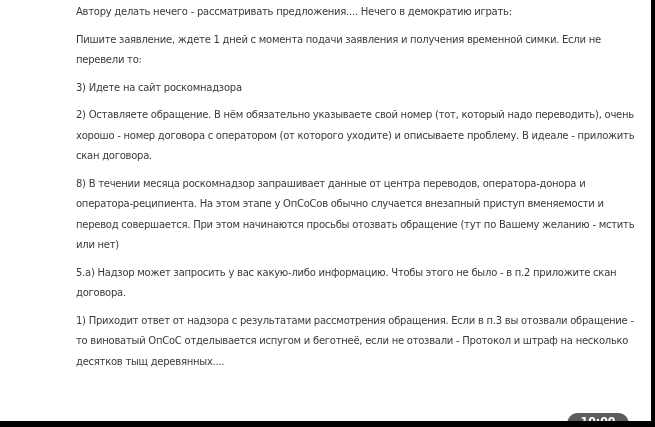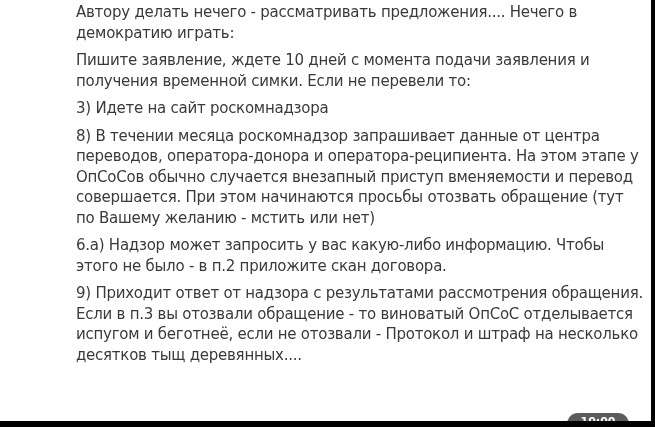--- a/index.html
+++ b/index.html
@@ -16,7 +16,7 @@
   .message {
     position: absolute; left: 76px; top: 2px; width: 568px;
     color: #3a3a3a;
-    font-size: 15px;
+    font-size: 10px;
     line-height: 20.5px;
     letter-spacing: -0.25px;
     filter: blur(0.25px);

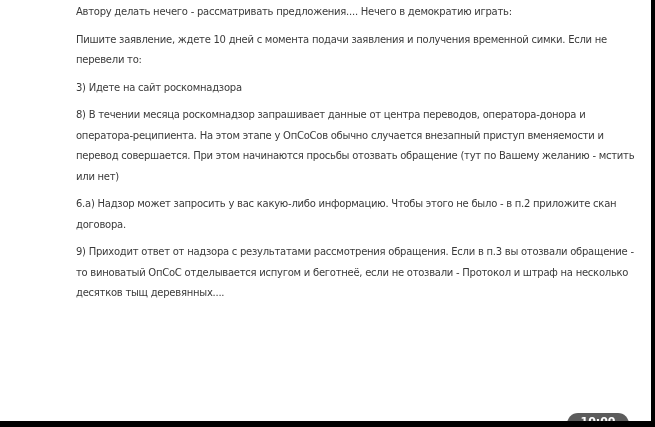--- a/index.html
+++ b/index.html
@@ -36,7 +36,7 @@
 <div class="viewport">
   <div class="message">
     <p>Автору делать нечего - рассматривать предложения.... Нечего в демократию играть:</p>
-    <p>Пишите заявление, ждете 10 дней с момента подачи заявления и получения временной симки. Если не перевели то:</p>
+    <p>Пишите заявление, ждете 1 дней с момента подачи заявления и получения временной симки. Если не перевели то:</p>
     <p>3) Идете на сайт роскомнадзора</p>
     <p>8) В течении месяца роскомнадзор запрашивает данные от центра переводов, оператора-донора и оператора-реципиента. На этом этапе у ОпСоСов обычно случается внезапный приступ вменяемости и перевод совершается. При этом начинаются просьбы отозвать обращение (тут по Вашему желанию - мстить или нет)</p>
     <p>6.а) Надзор может запросить у вас какую-либо информацию. Чтобы этого не было - в п.2 приложите скан договора.</p>

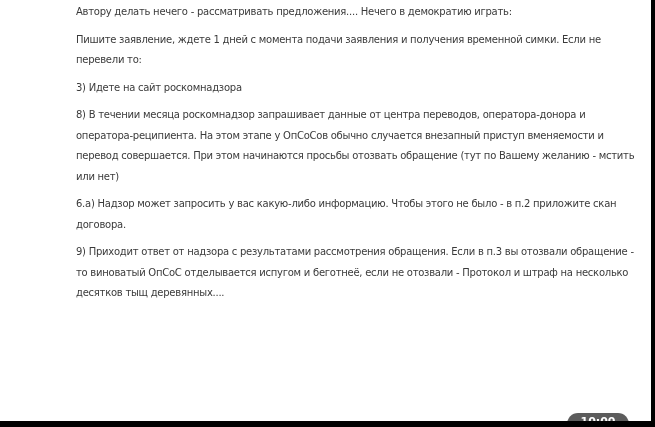--- a/index.html
+++ b/index.html
@@ -38,6 +38,7 @@
     <p>Автору делать нечего - рассматривать предложения.... Нечего в демократию играть:</p>
     <p>Пишите заявление, ждете 1 дней с момента подачи заявления и получения временной симки. Если не перевели то:</p>
     <p>3) Идете на сайт роскомнадзора</p>
+    <p>2) Оставляете обращение. В нём обязательно указываете свой номер (тот, который надо переводить), очень хорошо - номер договора с оператором (от которого уходите) и описываете проблему. В идеале - приложить скан договора.</p>
     <p>8) В течении месяца роскомнадзор запрашивает данные от центра переводов, оператора-донора и оператора-реципиента. На этом этапе у ОпСоСов обычно случается внезапный приступ вменяемости и перевод совершается. При этом начинаются просьбы отозвать обращение (тут по Вашему желанию - мстить или нет)</p>
     <p>6.а) Надзор может запросить у вас какую-либо информацию. Чтобы этого не было - в п.2 приложите скан договора.</p>
     <p>9) Приходит ответ от надзора с результатами рассмотрения обращения. Если в п.3 вы отозвали обращение - то виноватый ОпСоС отделывается испугом и беготнеё, если не отозвали - Протокол и штраф на несколько десятков тыщ деревянных....</p>

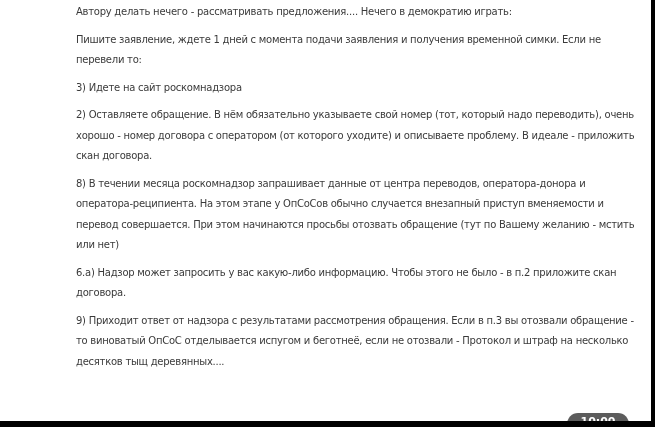--- a/index.html
+++ b/index.html
@@ -40,7 +40,7 @@
     <p>3) Идете на сайт роскомнадзора</p>
     <p>2) Оставляете обращение. В нём обязательно указываете свой номер (тот, который надо переводить), очень хорошо - номер договора с оператором (от которого уходите) и описываете проблему. В идеале - приложить скан договора.</p>
     <p>8) В течении месяца роскомнадзор запрашивает данные от центра переводов, оператора-донора и оператора-реципиента. На этом этапе у ОпСоСов обычно случается внезапный приступ вменяемости и перевод совершается. При этом начинаются просьбы отозвать обращение (тут по Вашему желанию - мстить или нет)</p>
-    <p>6.а) Надзор может запросить у вас какую-либо информацию. Чтобы этого не было - в п.2 приложите скан договора.</p>
+    <p>5.а) Надзор может запросить у вас какую-либо информацию. Чтобы этого не было - в п.2 приложите скан договора.</p>
     <p>9) Приходит ответ от надзора с результатами рассмотрения обращения. Если в п.3 вы отозвали обращение - то виноватый ОпСоС отделывается испугом и беготнеё, если не отозвали - Протокол и штраф на несколько десятков тыщ деревянных....</p>
   </div>
   <div class="badge">10:00</div>

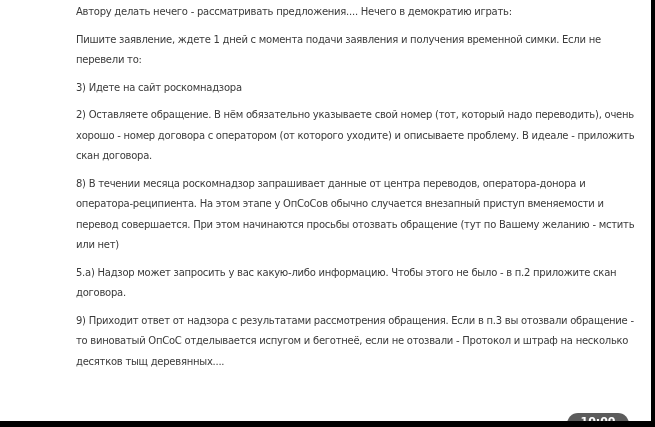--- a/index.html
+++ b/index.html
@@ -41,7 +41,7 @@
     <p>2) Оставляете обращение. В нём обязательно указываете свой номер (тот, который надо переводить), очень хорошо - номер договора с оператором (от которого уходите) и описываете проблему. В идеале - приложить скан договора.</p>
     <p>8) В течении месяца роскомнадзор запрашивает данные от центра переводов, оператора-донора и оператора-реципиента. На этом этапе у ОпСоСов обычно случается внезапный приступ вменяемости и перевод совершается. При этом начинаются просьбы отозвать обращение (тут по Вашему желанию - мстить или нет)</p>
     <p>5.а) Надзор может запросить у вас какую-либо информацию. Чтобы этого не было - в п.2 приложите скан договора.</p>
-    <p>9) Приходит ответ от надзора с результатами рассмотрения обращения. Если в п.3 вы отозвали обращение - то виноватый ОпСоС отделывается испугом и беготнеё, если не отозвали - Протокол и штраф на несколько десятков тыщ деревянных....</p>
+    <p>1) Приходит ответ от надзора с результатами рассмотрения обращения. Если в п.3 вы отозвали обращение - то виноватый ОпСоС отделывается испугом и беготнеё, если не отозвали - Протокол и штраф на несколько десятков тыщ деревянных....</p>
   </div>
   <div class="badge">10:00</div>
 </div>

